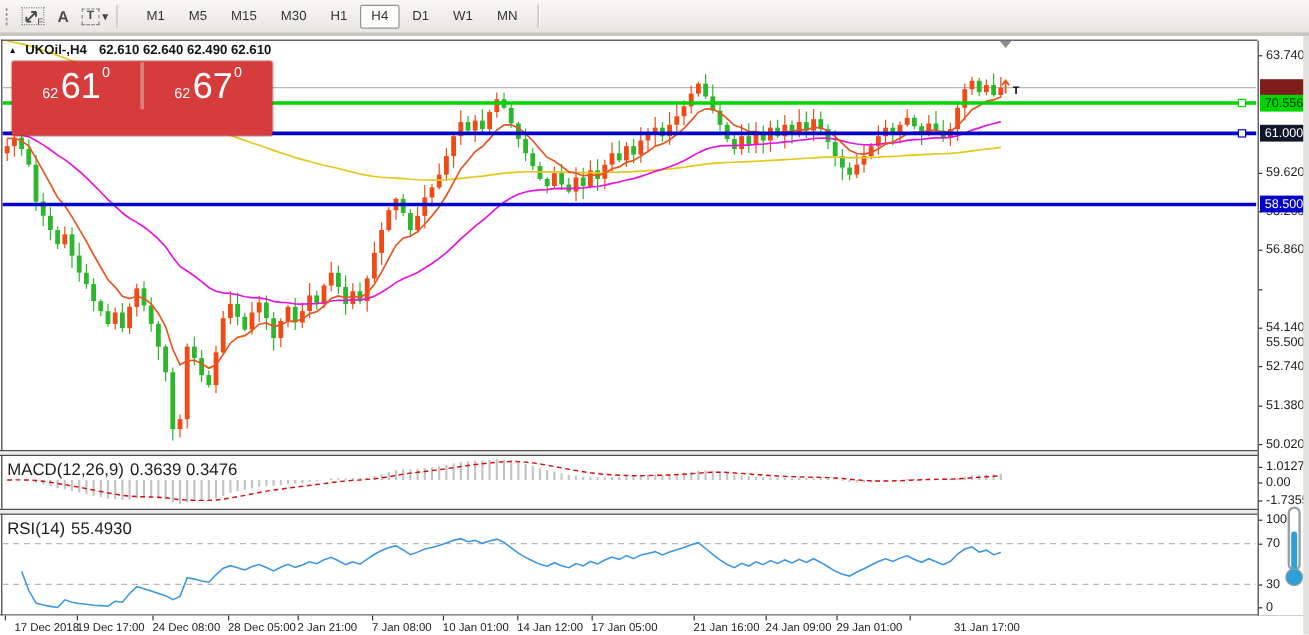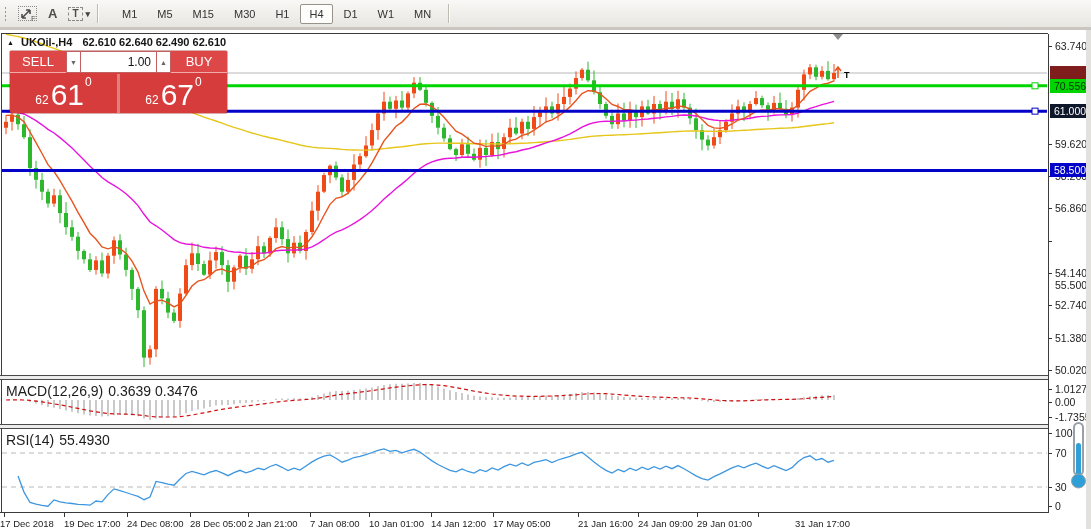--- a/index.html
+++ b/index.html
@@ -554,13 +554,6 @@
     </div>
 
     <div id="trade-panel">
-      <div id="tp-row1">
-        <div class="tp-btn">SELL</div>
-        <div class="tp-spin">▼</div>
-        <div id="tp-vol">1.00</div>
-        <div class="tp-spin">▲</div>
-        <div class="tp-btn">BUY</div>
-      </div>
       <div id="tp-row2">
         <div class="tp-price">
           <span class="pre">62</span>

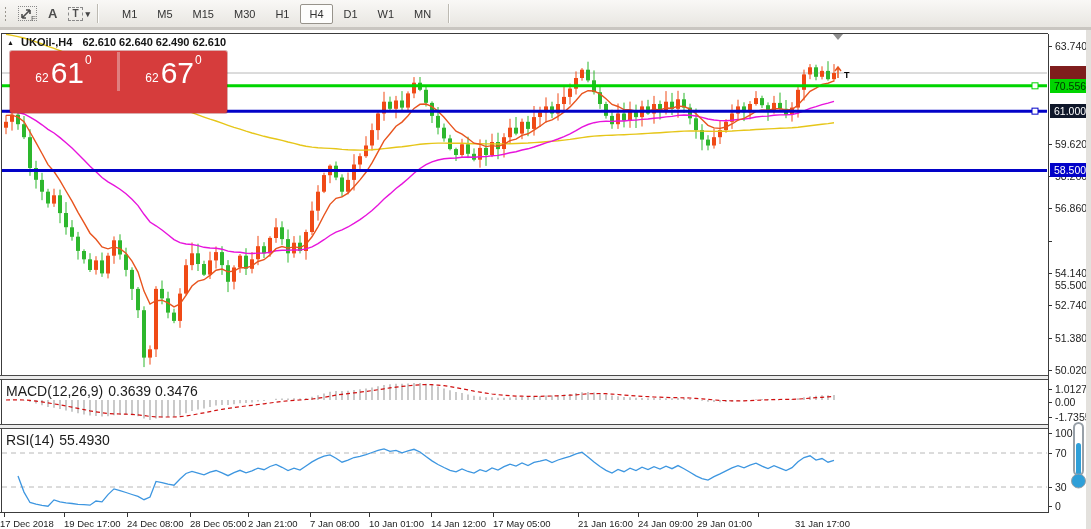--- a/index.html
+++ b/index.html
@@ -617,7 +617,7 @@
       </div>
     <div id="time-axis">
         <div class="tax-tick" style="left: 4px;"></div>
-        <div class="tax-lbl" style="left: 0;">17 Dec 2018</div>
+        <div class="tax-lbl" style="left: 12px;">17 Dec 2018</div>
         <div class="tax-tick" style="left: 64px;"></div>
         <div class="tax-lbl" style="left: 64px;">19 Dec 17:00</div>
         <div class="tax-tick" style="left: 127px;"></div>

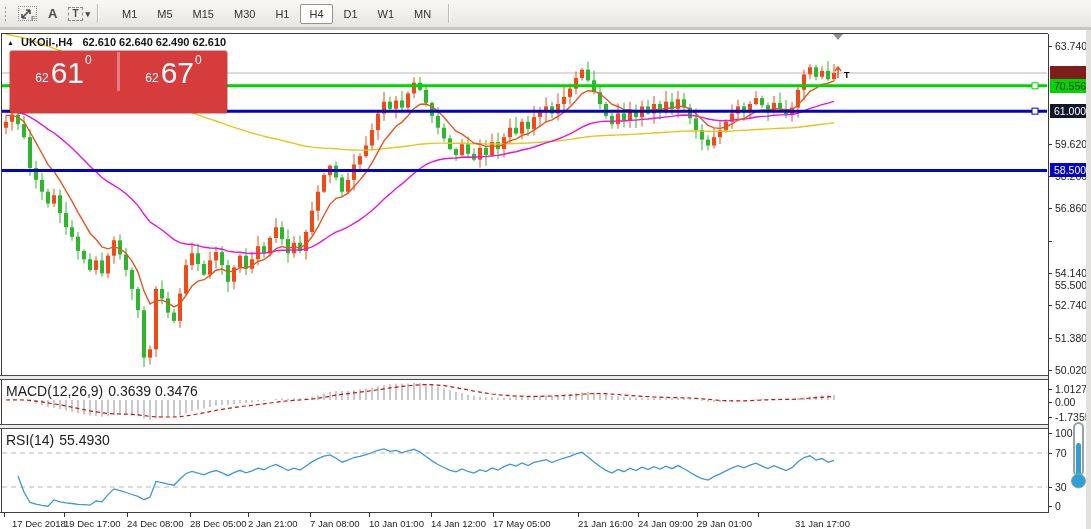--- a/index.html
+++ b/index.html
@@ -633,7 +633,7 @@
         <div class="tax-tick" style="left: 431px;"></div>
         <div class="tax-lbl" style="left: 431px;">14 Jan 12:00</div>
         <div class="tax-tick" style="left: 493px;"></div>
-        <div class="tax-lbl" style="left: 493px;">17 May 05:00</div>
+        <div class="tax-lbl" style="left: 493px;">17 Jan 05:00</div>
         <div class="tax-tick" style="left: 578px;"></div>
         <div class="tax-lbl" style="left: 578px;">21 Jan 16:00</div>
         <div class="tax-tick" style="left: 638px;"></div>

